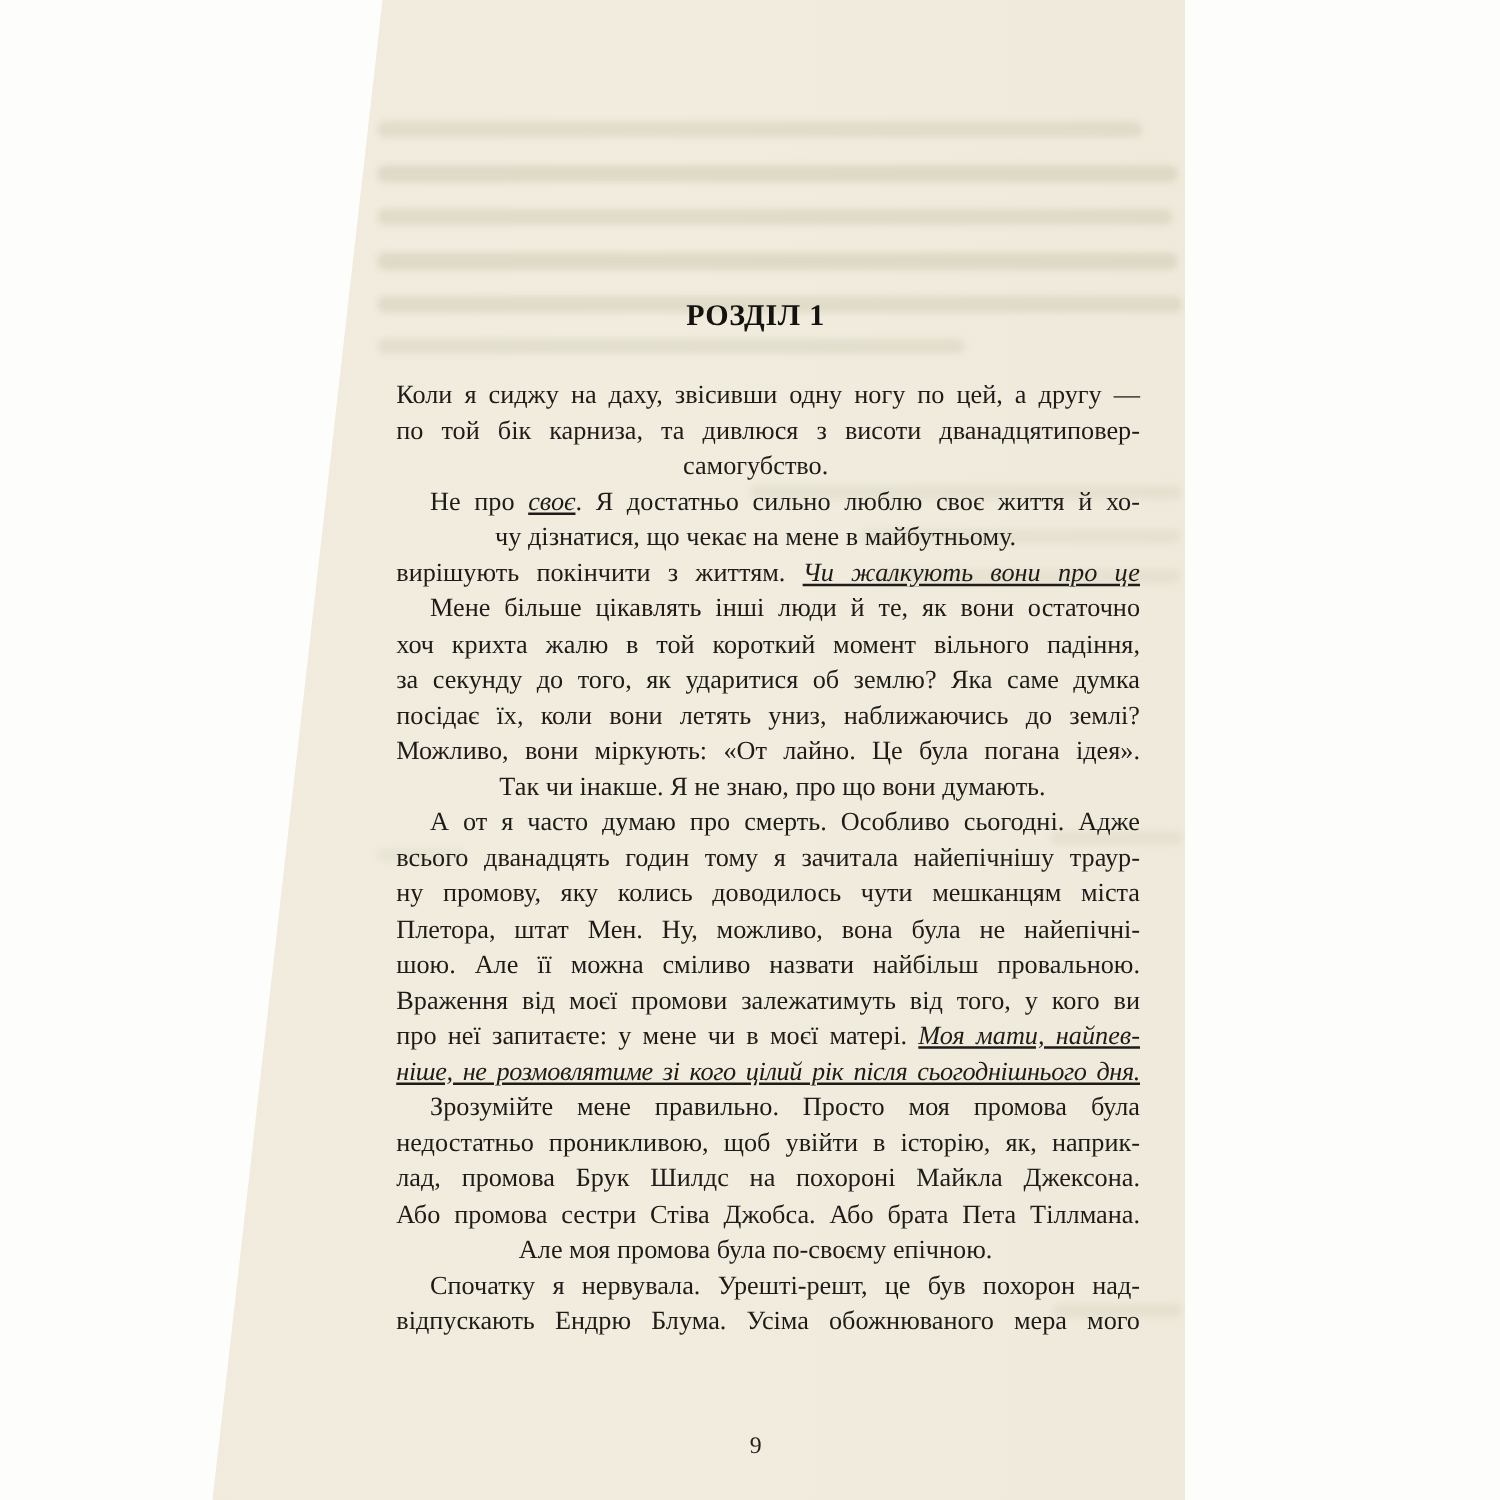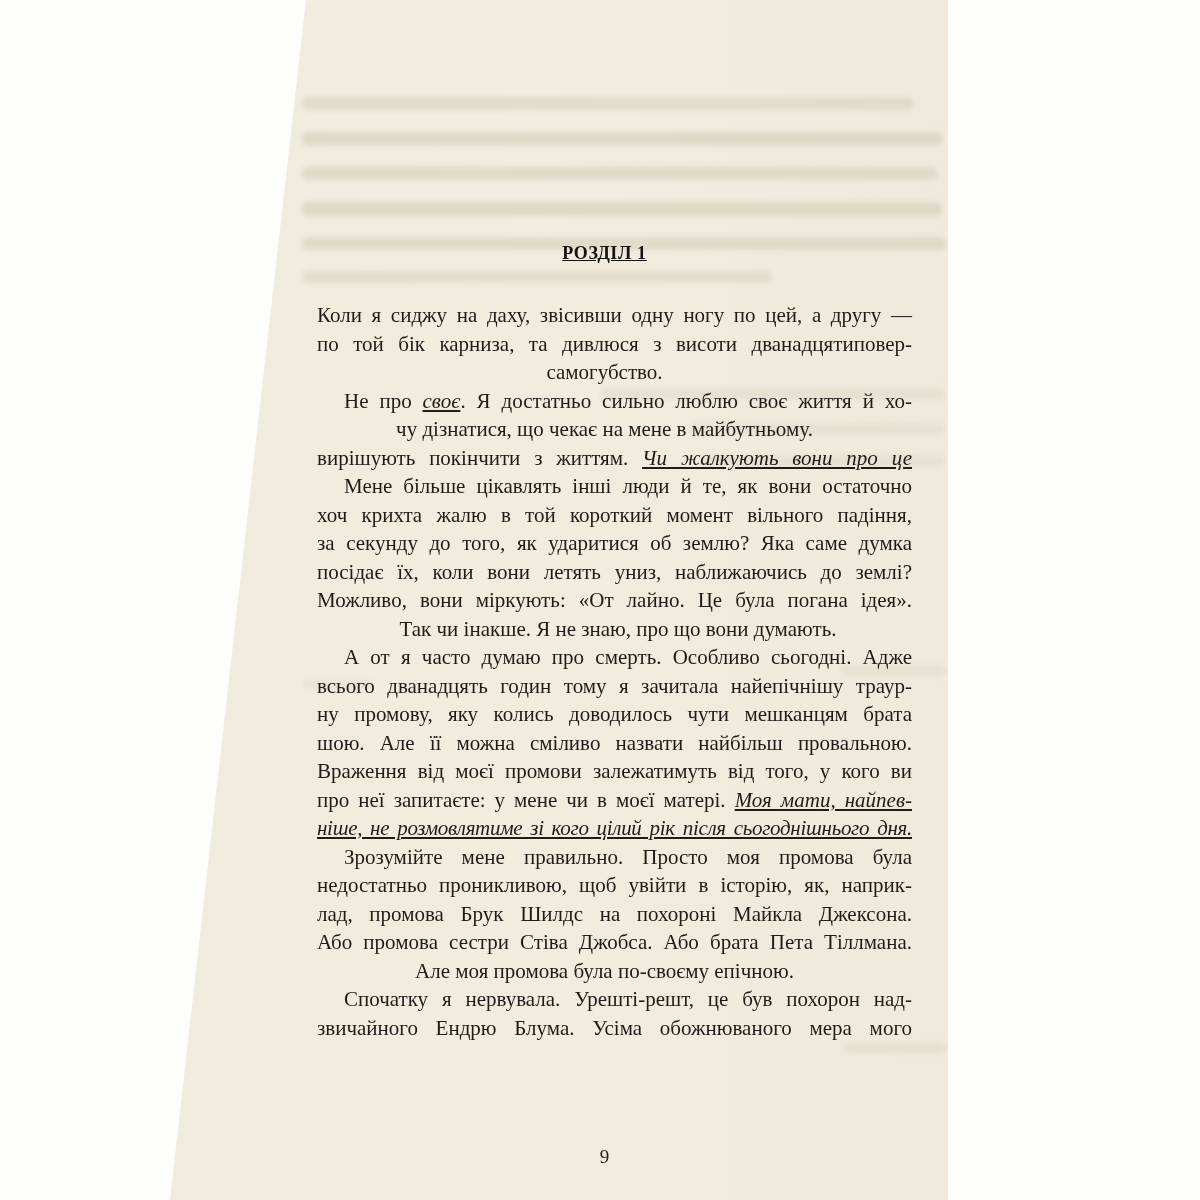--- a/index.html
+++ b/index.html
@@ -49,12 +49,11 @@
     left: 0;
     width: 615px;
     text-align: center;
-    font-size: 18px;
+    font-size: 24px;
     font-weight: bold;
     letter-spacing: 0.6px;
     color: #15130f;
     line-height: 30px;
-    text-decoration: underline;
   }
   .body-text {
     position: absolute;

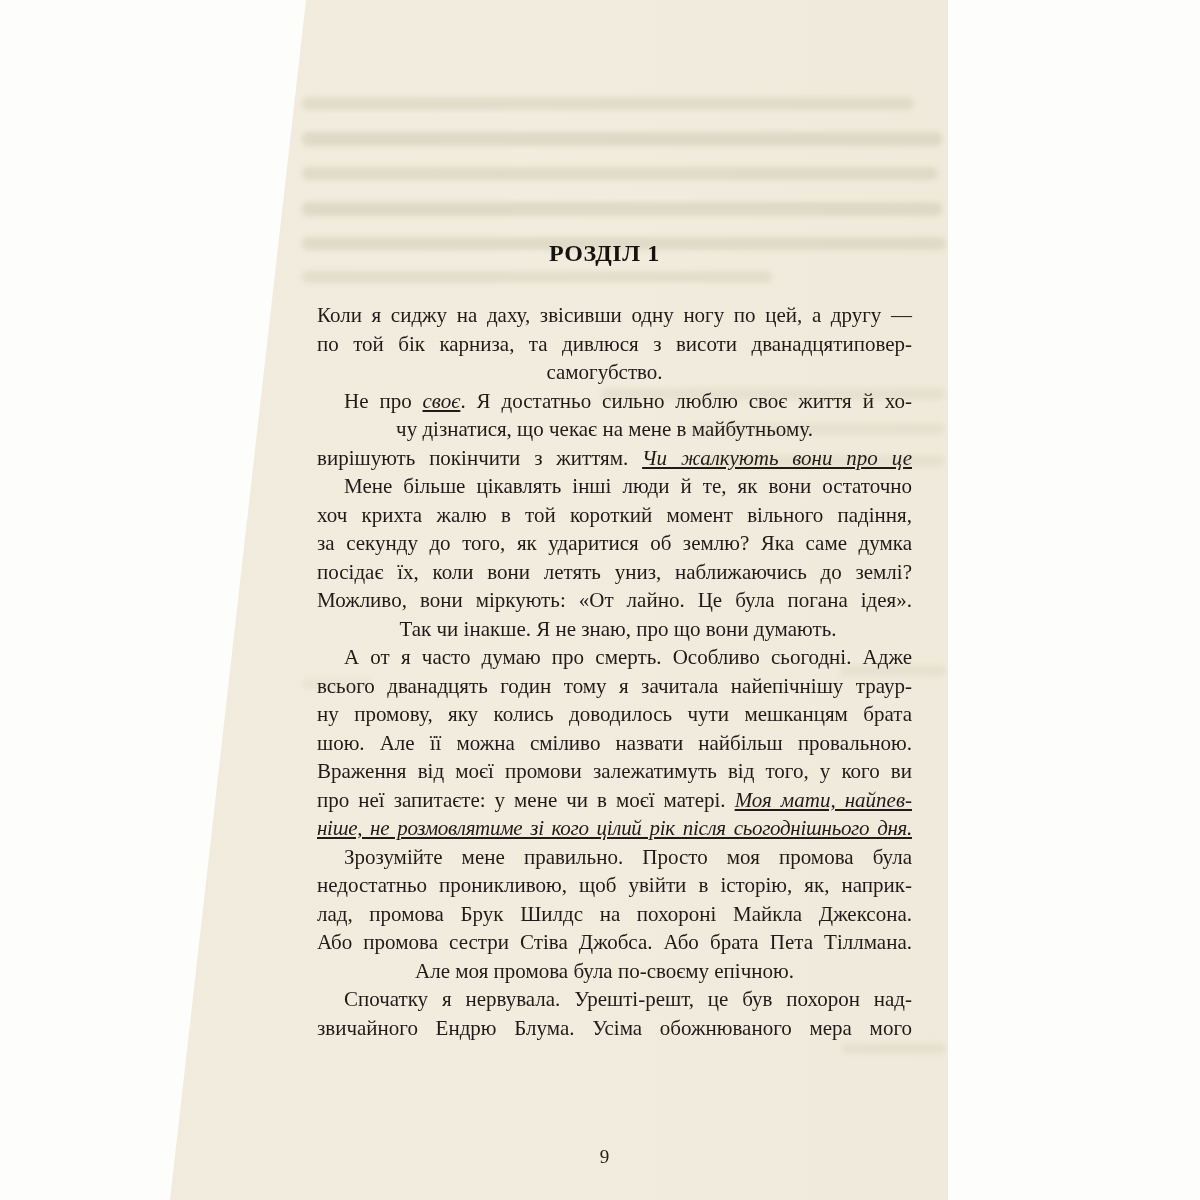--- a/index.html
+++ b/index.html
@@ -137,7 +137,7 @@
           <div>
             <div class="line just indent"><span>А от я часто думаю про смерть. Особливо сьогодні. Адже</span></div>
             <div class="line just"><span>всього дванадцять годин тому я зачитала найепічнішу траур-</span></div>
-            <div class="line just"><span>ну промову, яку колись доводилось чути мешканцям брата</span></div>
+            <div class="line just"><span>ну промову, яку колись доводилось чути мешканцям міста</span></div>
             <div class="line just"><span>шою. Але її можна сміливо назвати найбільш провальною.</span></div>
             <div class="line just"><span>Враження від моєї промови залежатимуть від того, у кого ви</span></div>
             <div class="line just"><span>про неї запитаєте: у мене чи в моєї матері. </span><span class="it">Моя мати, найпев-</span></div>

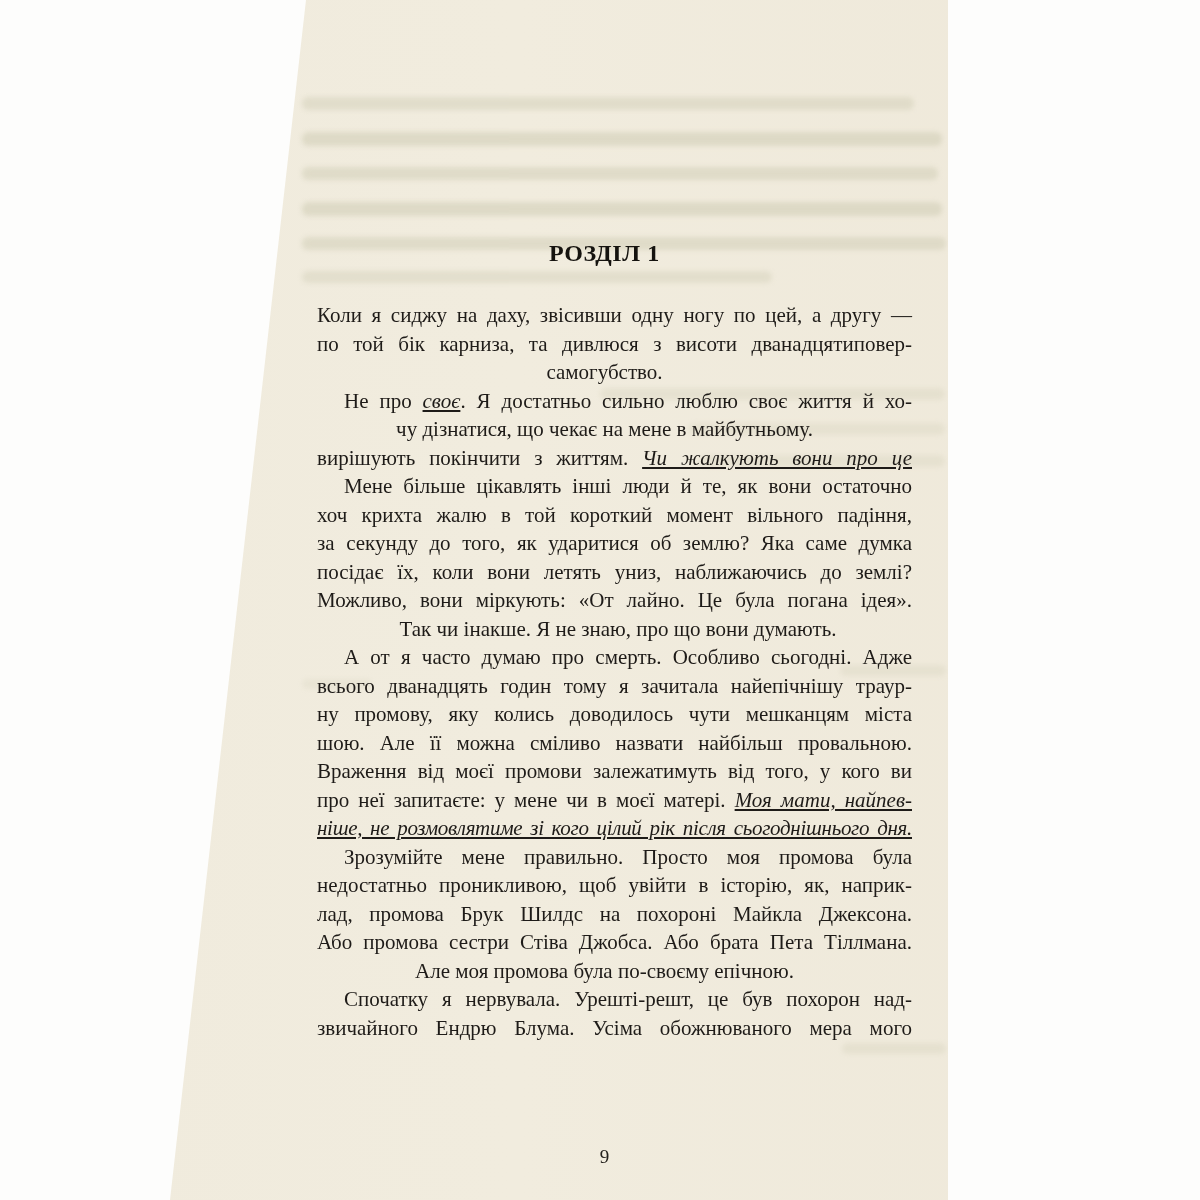--- a/index.html
+++ b/index.html
@@ -138,6 +138,7 @@
             <div class="line just indent"><span>А от я часто думаю про смерть. Особливо сьогодні. Адже</span></div>
             <div class="line just"><span>всього дванадцять годин тому я зачитала найепічнішу траур-</span></div>
             <div class="line just"><span>ну промову, яку колись доводилось чути мешканцям міста</span></div>
+            <div class="line just"><span>Плетора, штат Мен. Ну, можливо, вона була не найепічні-</span></div>
             <div class="line just"><span>шою. Але її можна сміливо назвати найбільш провальною.</span></div>
             <div class="line just"><span>Враження від моєї промови залежатимуть від того, у кого ви</span></div>
             <div class="line just"><span>про неї запитаєте: у мене чи в моєї матері. </span><span class="it">Моя мати, найпев-</span></div>

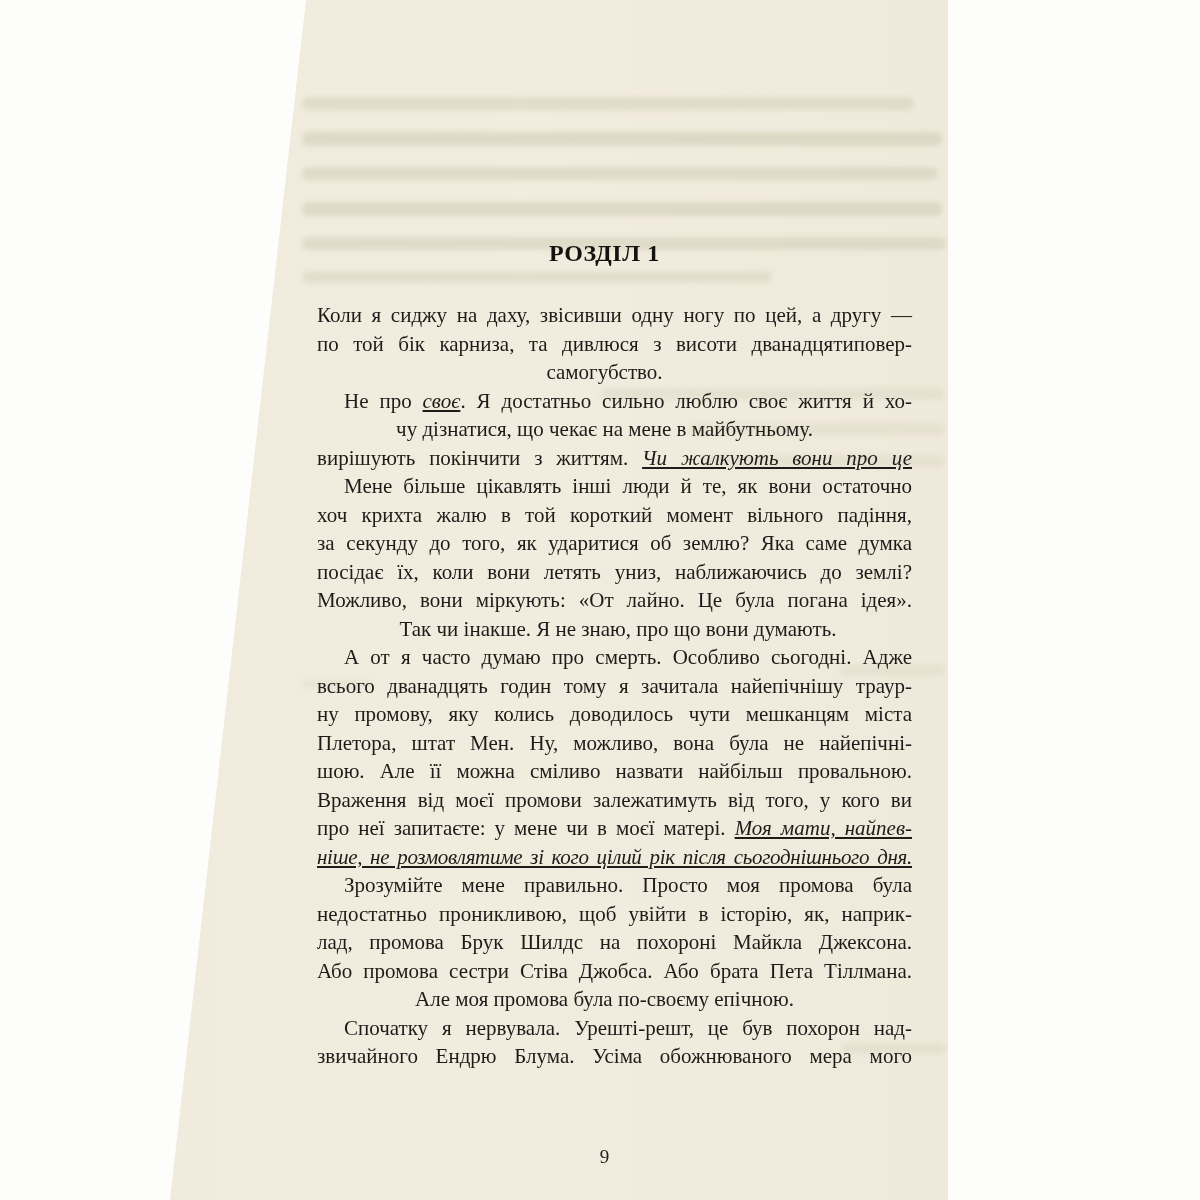--- a/index.html
+++ b/index.html
@@ -153,7 +153,7 @@
           </div>
           <div>
             <div class="line just indent"><span>Спочатку я нервувала. Урешті-решт, це був похорон над-</span></div>
-            <div class="line just"><span>звичайного Ендрю Блума. Усіма обожнюваного мера мого</span></div>
+            <div class="line just"><span>відпускають Ендрю Блума. Усіма обожнюваного мера мого</span></div>
           </div>
         </div>
       <div class="page-number">9</div>

